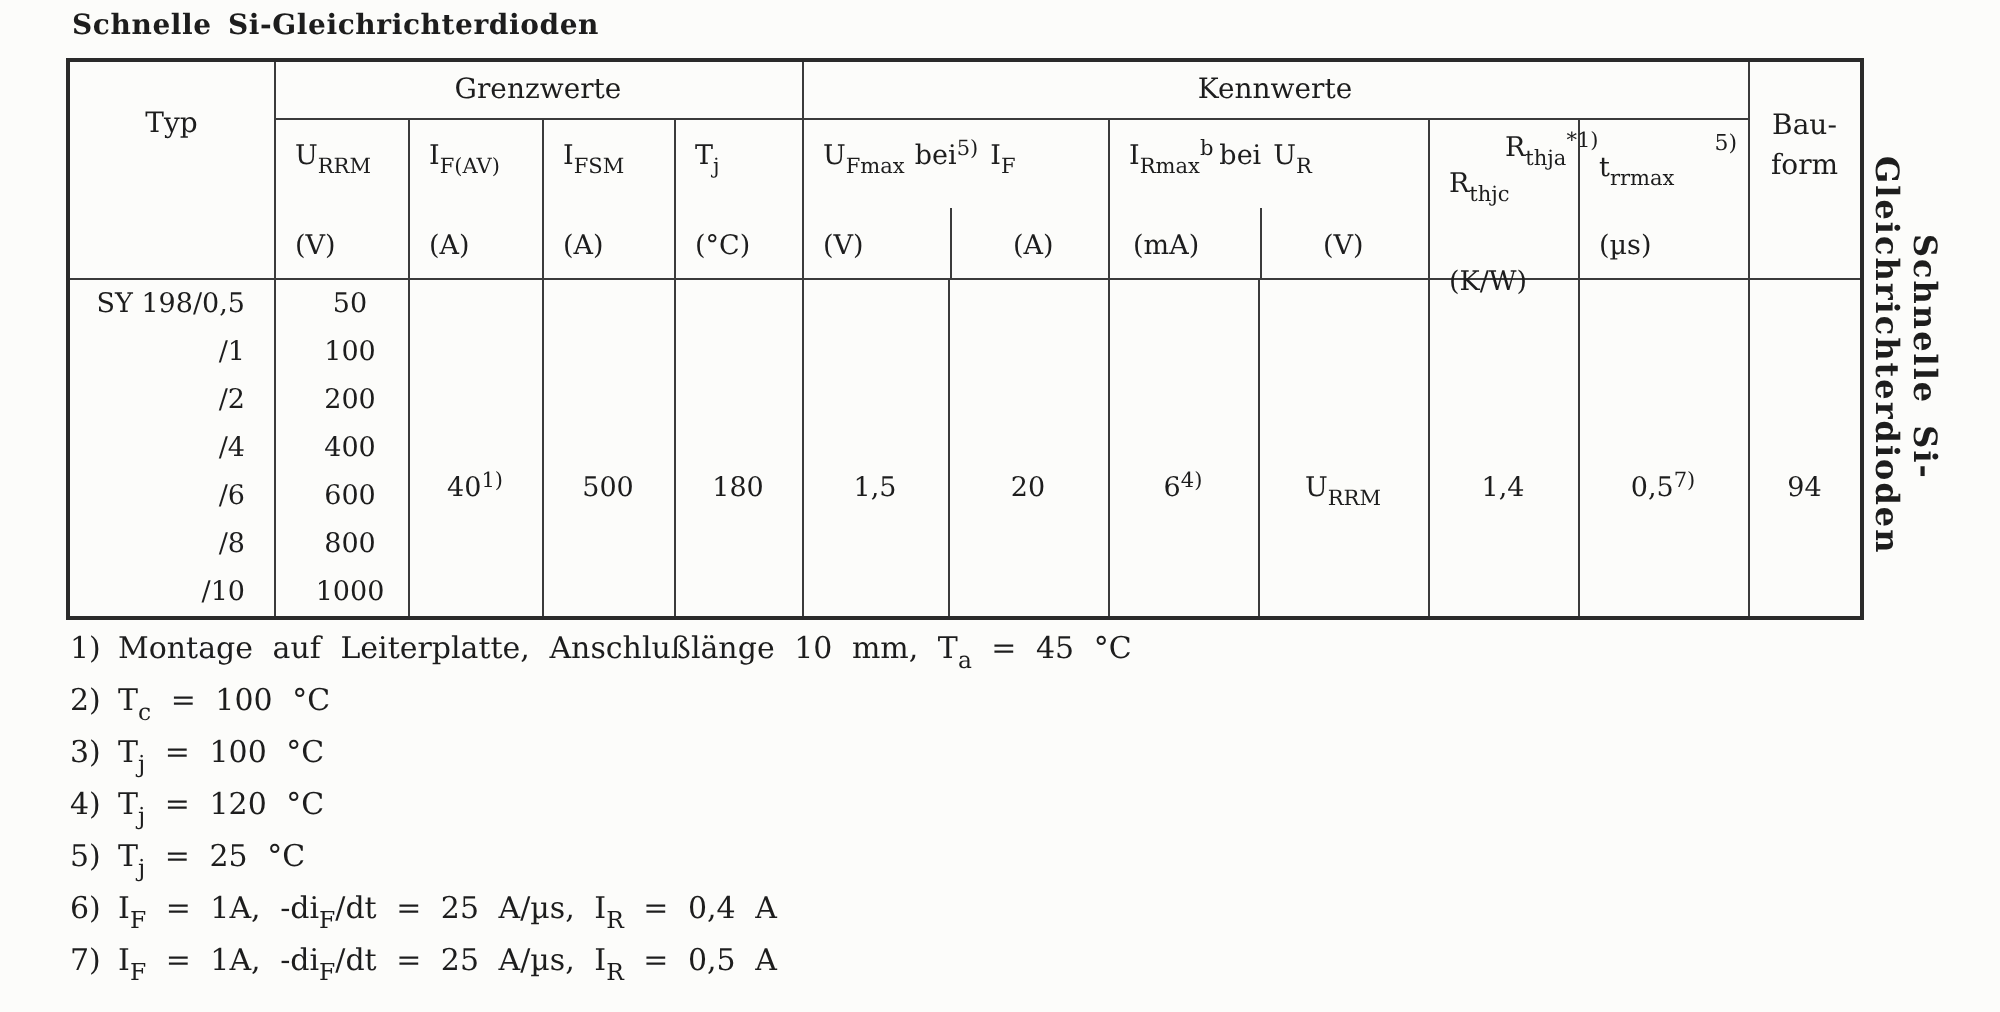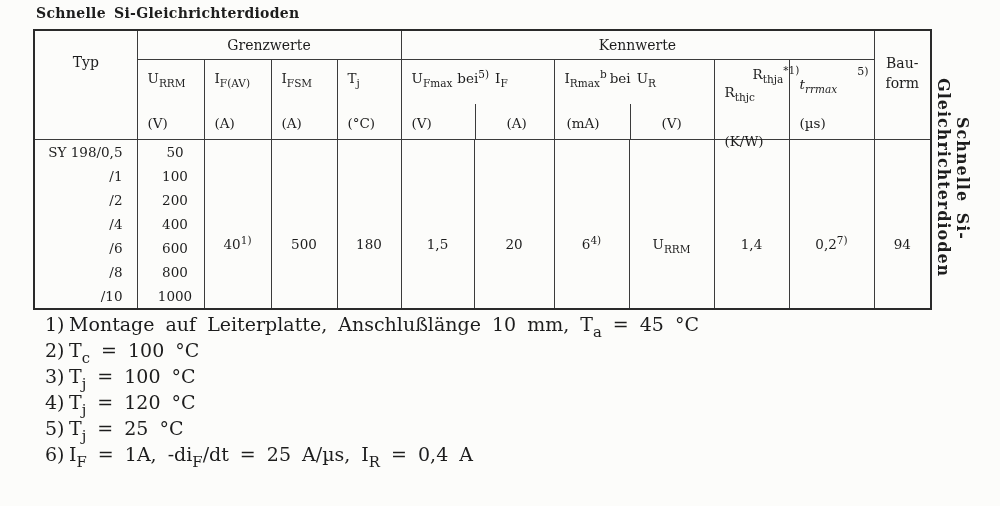--- a/index.html
+++ b/index.html
@@ -33,7 +33,7 @@
   .h2.rth .sym2l{padding:1px 0 0 10px;line-height:17px;}
   .h2.rth .unit{padding-bottom:6px;margin-top:32px;}
   .h2.trr .trr-sup{position:absolute;top:5px;right:5px;font-size:11px;}
-  .h2.trr .sym{padding-top:16px;font-style:italic;}
+  .h2.trr .sym{padding-top:16px;}
   .units{display:flex;margin-top:auto;padding-bottom:8px;}
   .units .u1{padding-left:10px;}
   .uf .units .u1{width:63px;}

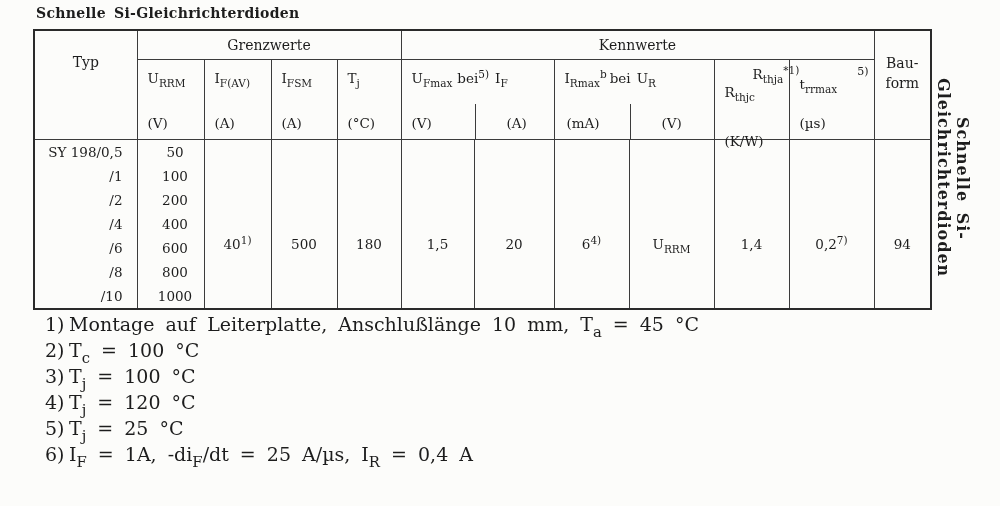--- a/index.html
+++ b/index.html
@@ -204,7 +204,7 @@
           <div class="v">1,4</div>
         </td>
       <td class="val">
-          <div class="v"><span>0,2</span><sup>7)</sup></div>
+          <div class="v"><span>0,5</span><sup>7)</sup></div>
         </td>
       <td class="val">
           <div class="v">94</div>

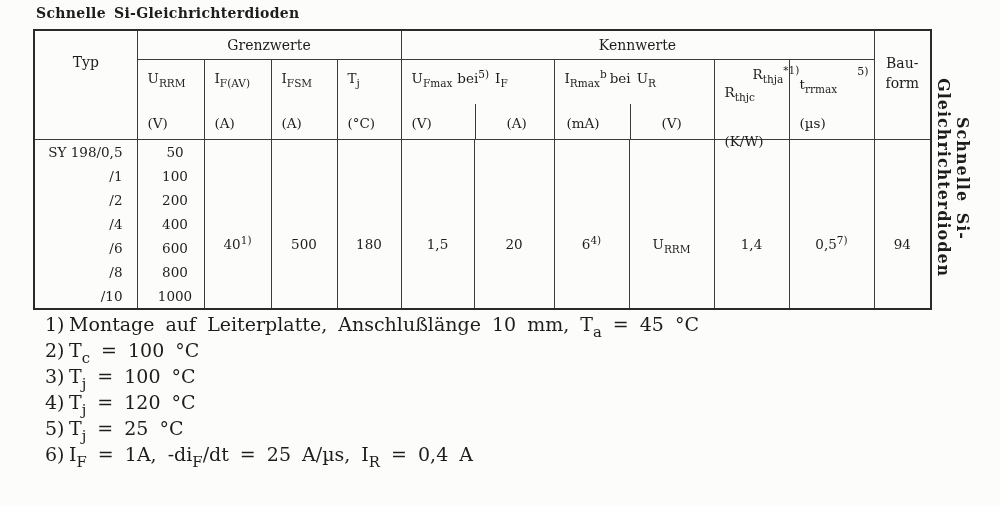--- a/index.html
+++ b/index.html
@@ -53,7 +53,7 @@
   sub{font-size:78%;vertical-align:-0.42em;line-height:0;}
   sup{font-size:78%;vertical-align:0.45em;line-height:0;}
   
-  .footnotes{position:absolute;left:45px;top:311px;font-size:19px;word-spacing:5px;}
+  .footnotes{position:absolute;left:35px;top:311px;font-size:15px;word-spacing:5px;}
   .fn{line-height:26px;white-space:nowrap;}
   .fn-num{display:inline-block;width:24px;}
   

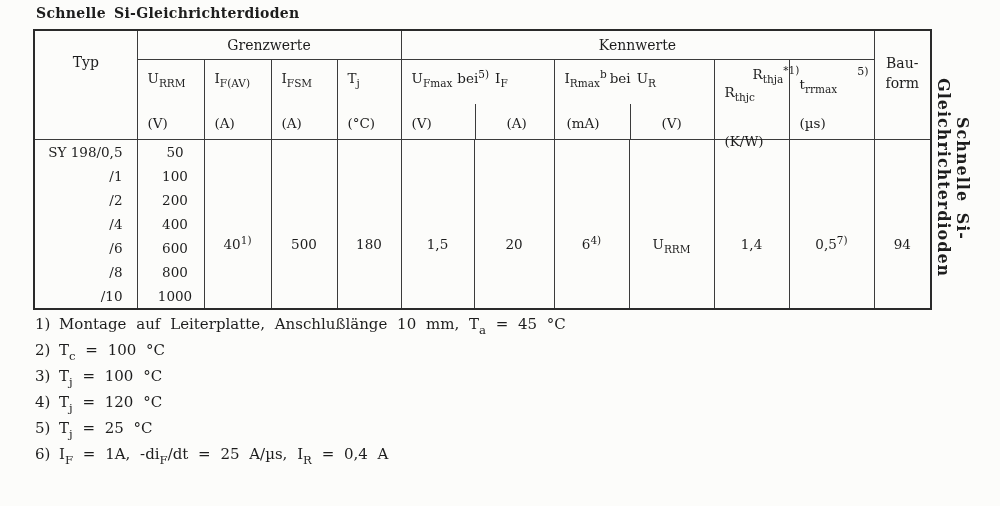--- a/index.html
+++ b/index.html
@@ -220,6 +220,7 @@
   <div class="fn"><span class="fn-num">4)</span><span>T</span><sub>j</sub><span> = 120 °C</span></div>
   <div class="fn"><span class="fn-num">5)</span><span>T</span><sub>j</sub><span> = 25 °C</span></div>
   <div class="fn"><span class="fn-num">6)</span><span>I</span><sub>F</sub><span> = 1A, -di</span><sub>F</sub><span>/dt = 25 A/µs, I</span><sub>R</sub><span> = 0,4 A</span></div>
+  <div class="fn"><span class="fn-num">7)</span><span>I</span><sub>F</sub><span> = 1A, -di</span><sub>F</sub><span>/dt = 25 A/µs, I</span><sub>R</sub><span> = 0,5 A</span></div>
 </div>
 
 <div class="side-title">Schnelle Si-Gleichrichterdioden</div>

